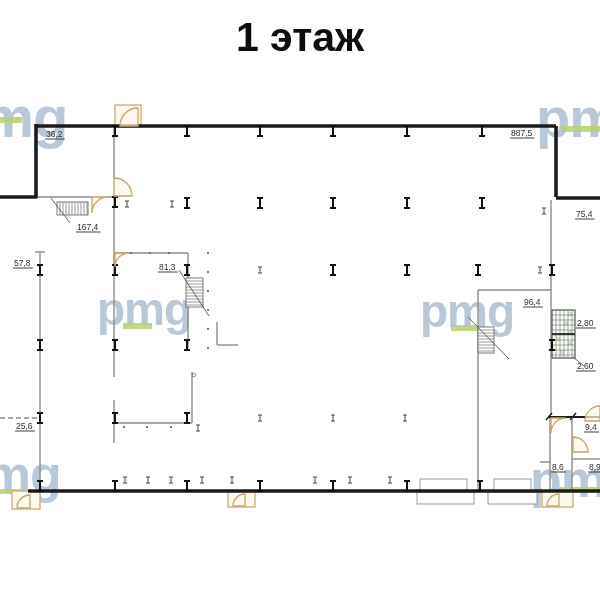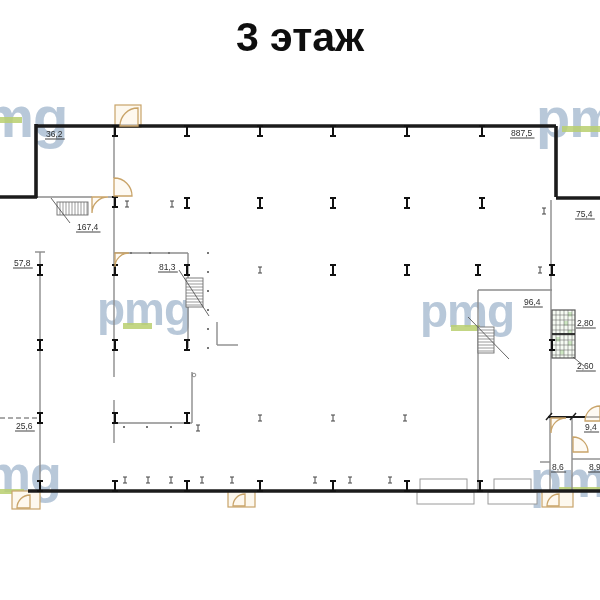--- a/index.html
+++ b/index.html
@@ -16,7 +16,7 @@
 </head>
 <body>
 
-<div class="title">3 этаж</div>
+<div class="title">1 этаж</div>
 
 <div class="wm-layer">
     <div class="wm" style="left: -52px; top: 88px; font-size: 58px; color: rgb(181, 198, 216);">pmg</div>

